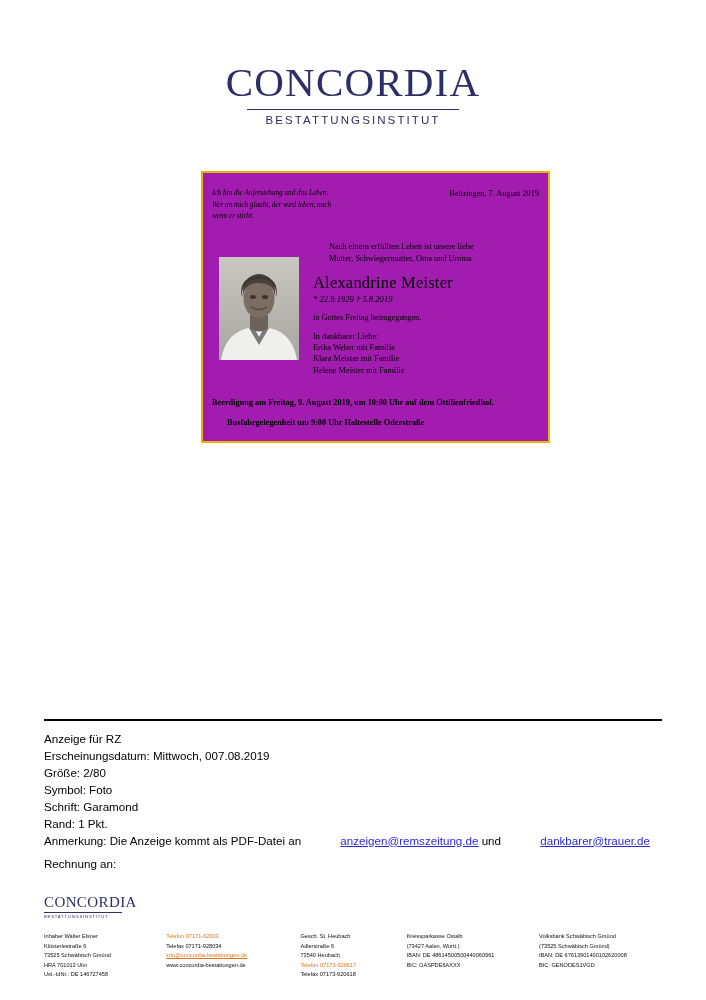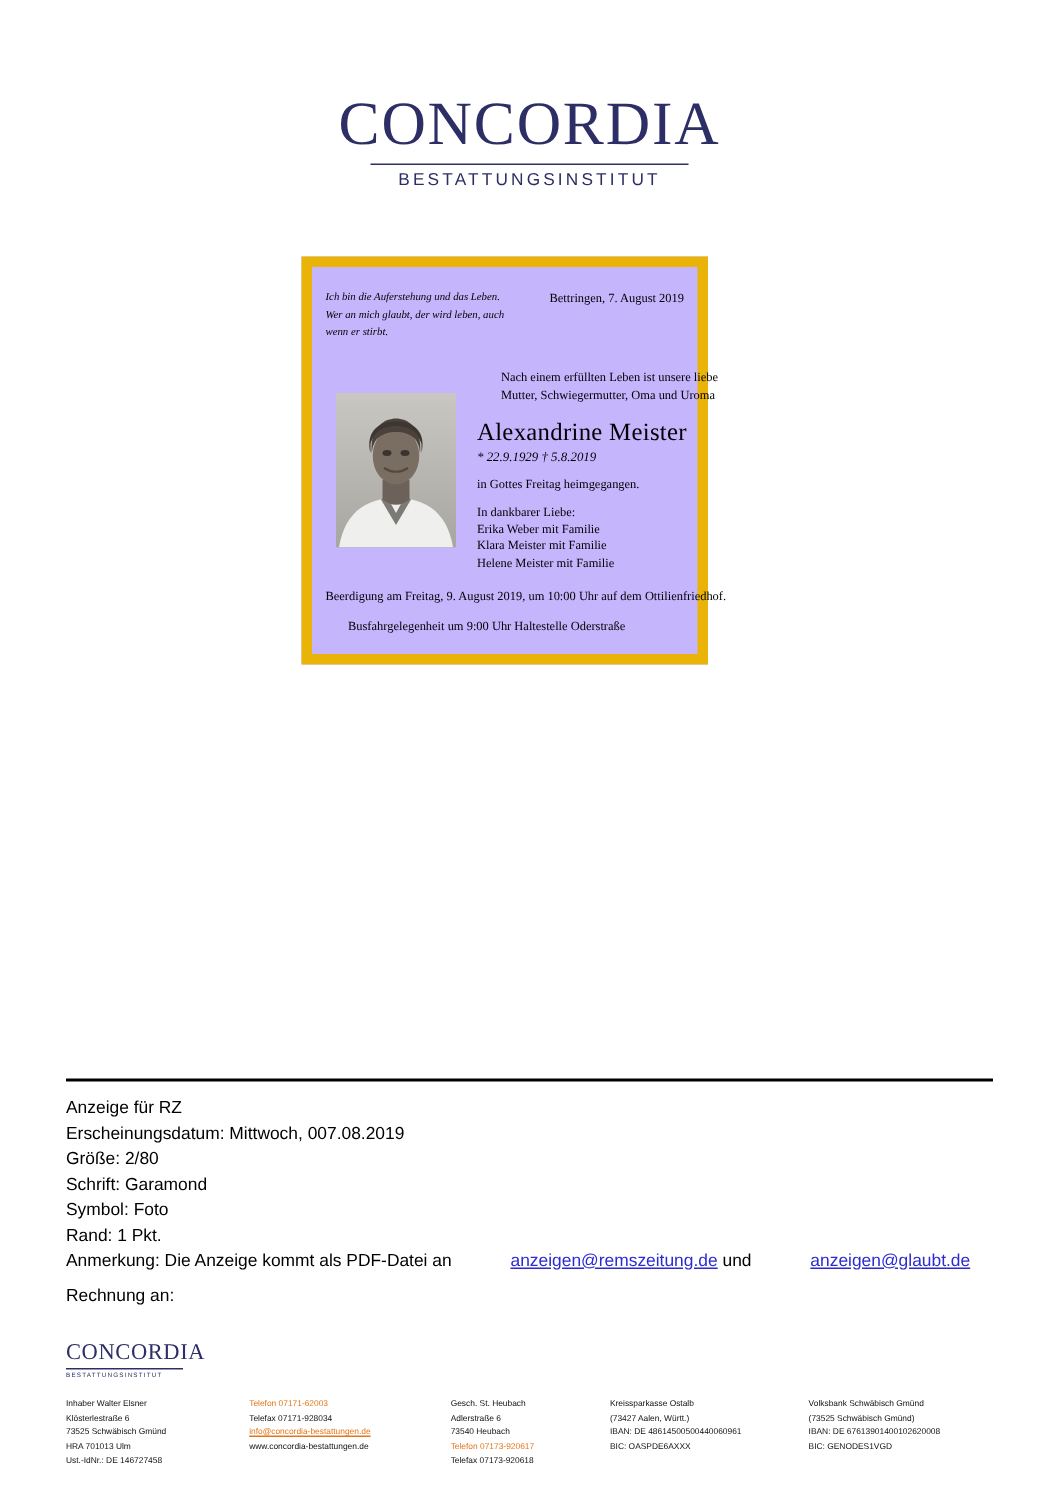--- a/index.html
+++ b/index.html
@@ -50,11 +50,11 @@
     position: absolute;
     left: 201px;
     top: 171px;
-    width: 271px;
+    width: 349px;
     height: 272px;
-    border: 7px solid #eab308;
+    border: 2px solid #eab308;
     box-sizing: border-box;
-    background: #c4b5fd;
+    background: #a21caf;
     font-family: "Liberation Serif", serif;
     color: #000;
   }

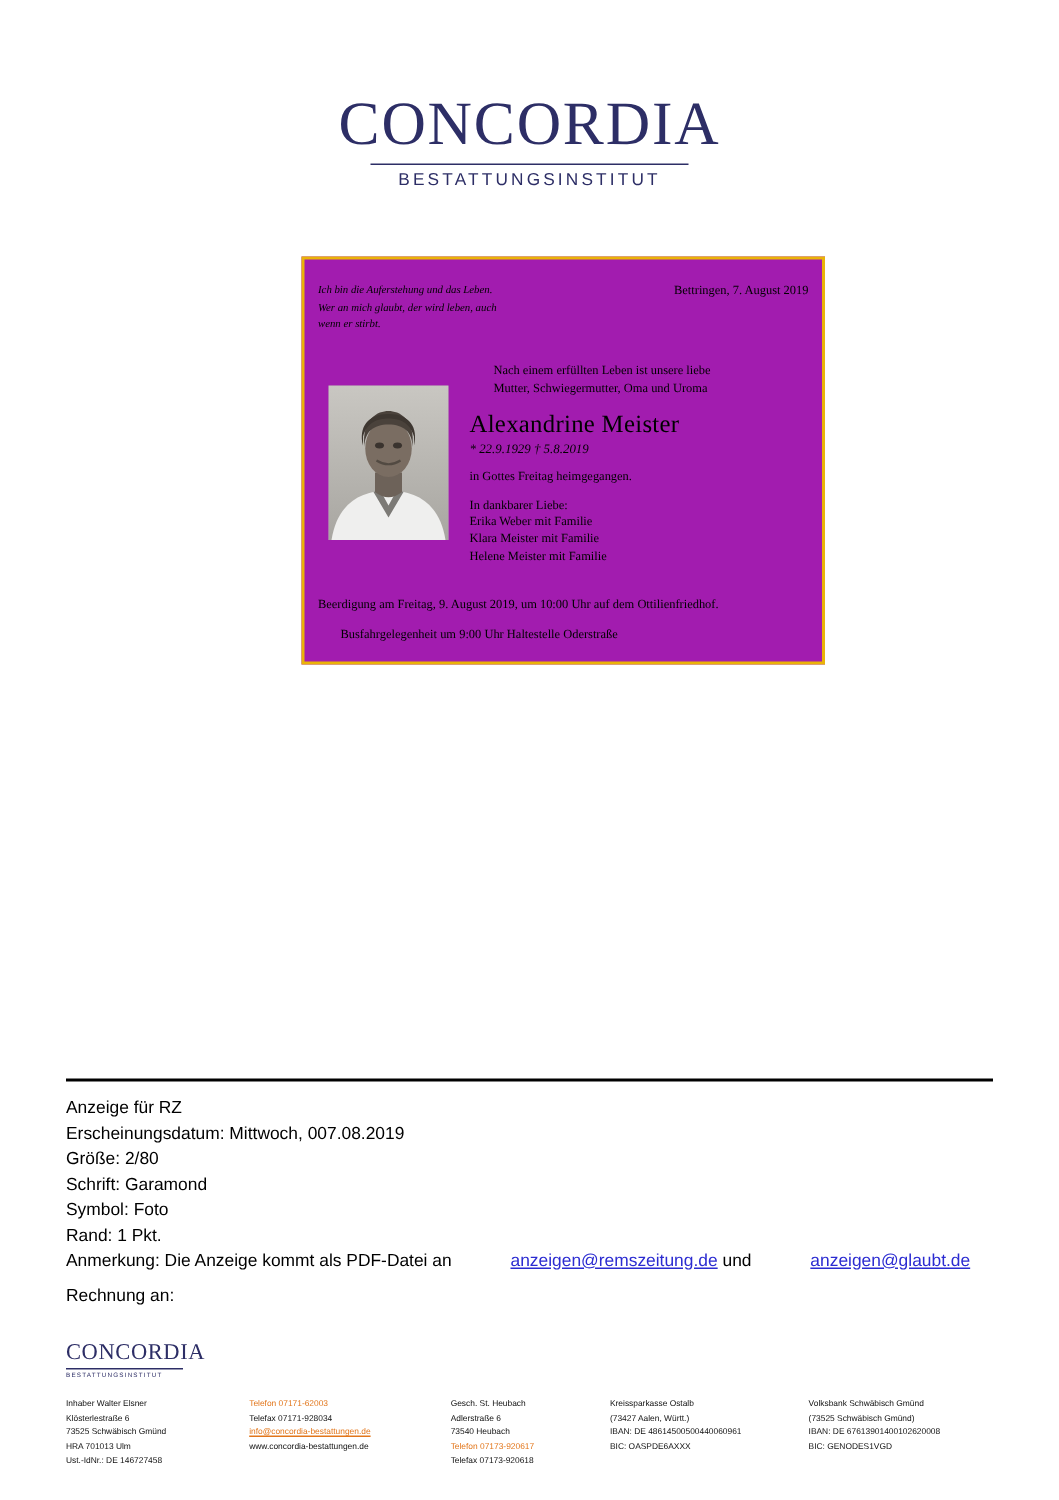--- a/index.html
+++ b/index.html
@@ -133,6 +133,7 @@
     width: 282px;
     font-size: 8.3px;
     line-height: 1.42;
+    font-weight: bold;
   }
   .footer-lines p { margin: 0 0 8px 0; }
   .footer-lines p:last-child { margin-bottom: 0; padding-left: 15px; }

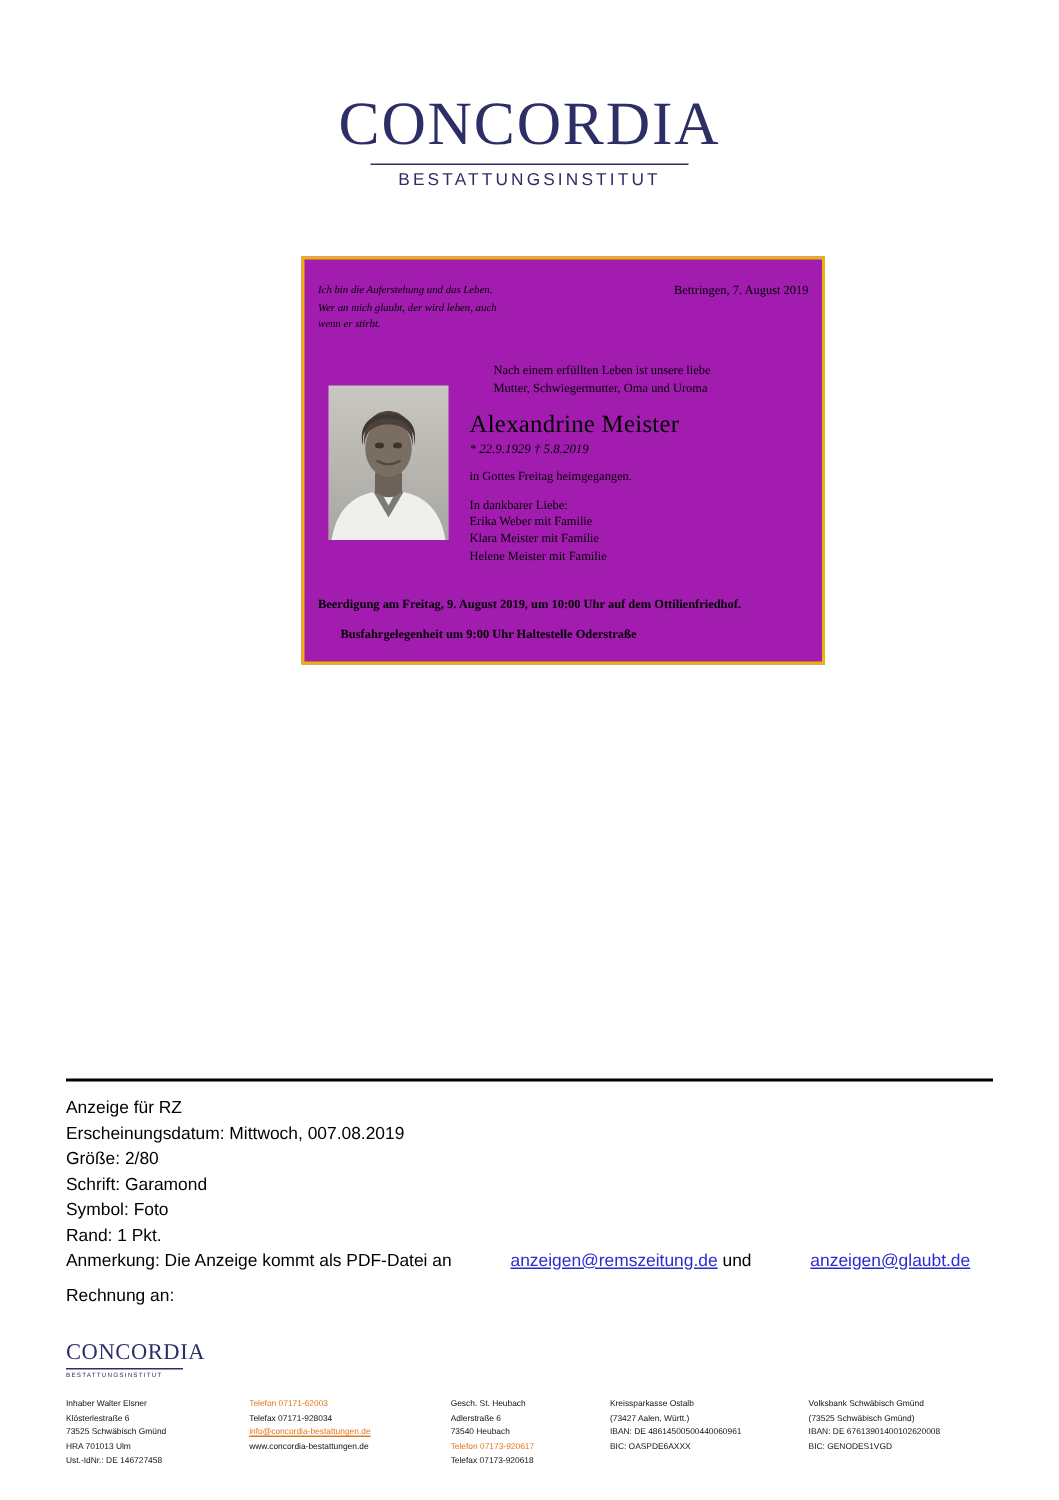--- a/index.html
+++ b/index.html
@@ -285,8 +285,8 @@
   <div>Anzeige für RZ</div>
   <div>Erscheinungsdatum: Mittwoch, 007.08.2019</div>
   <div>Größe: 2/80</div>
+  <div>Symbol: Foto</div>
   <div>Schrift: Garamond</div>
-  <div>Symbol: Foto</div>
   <div>Rand: 1 Pkt.</div>
   <div><span>Anmerkung: Die Anzeige kommt als PDF-Datei an </span><a href="#">anzeigen@remszeitung.de</a><span> und </span><a href="#">anzeigen@glaubt.de</a></div>
 </div>

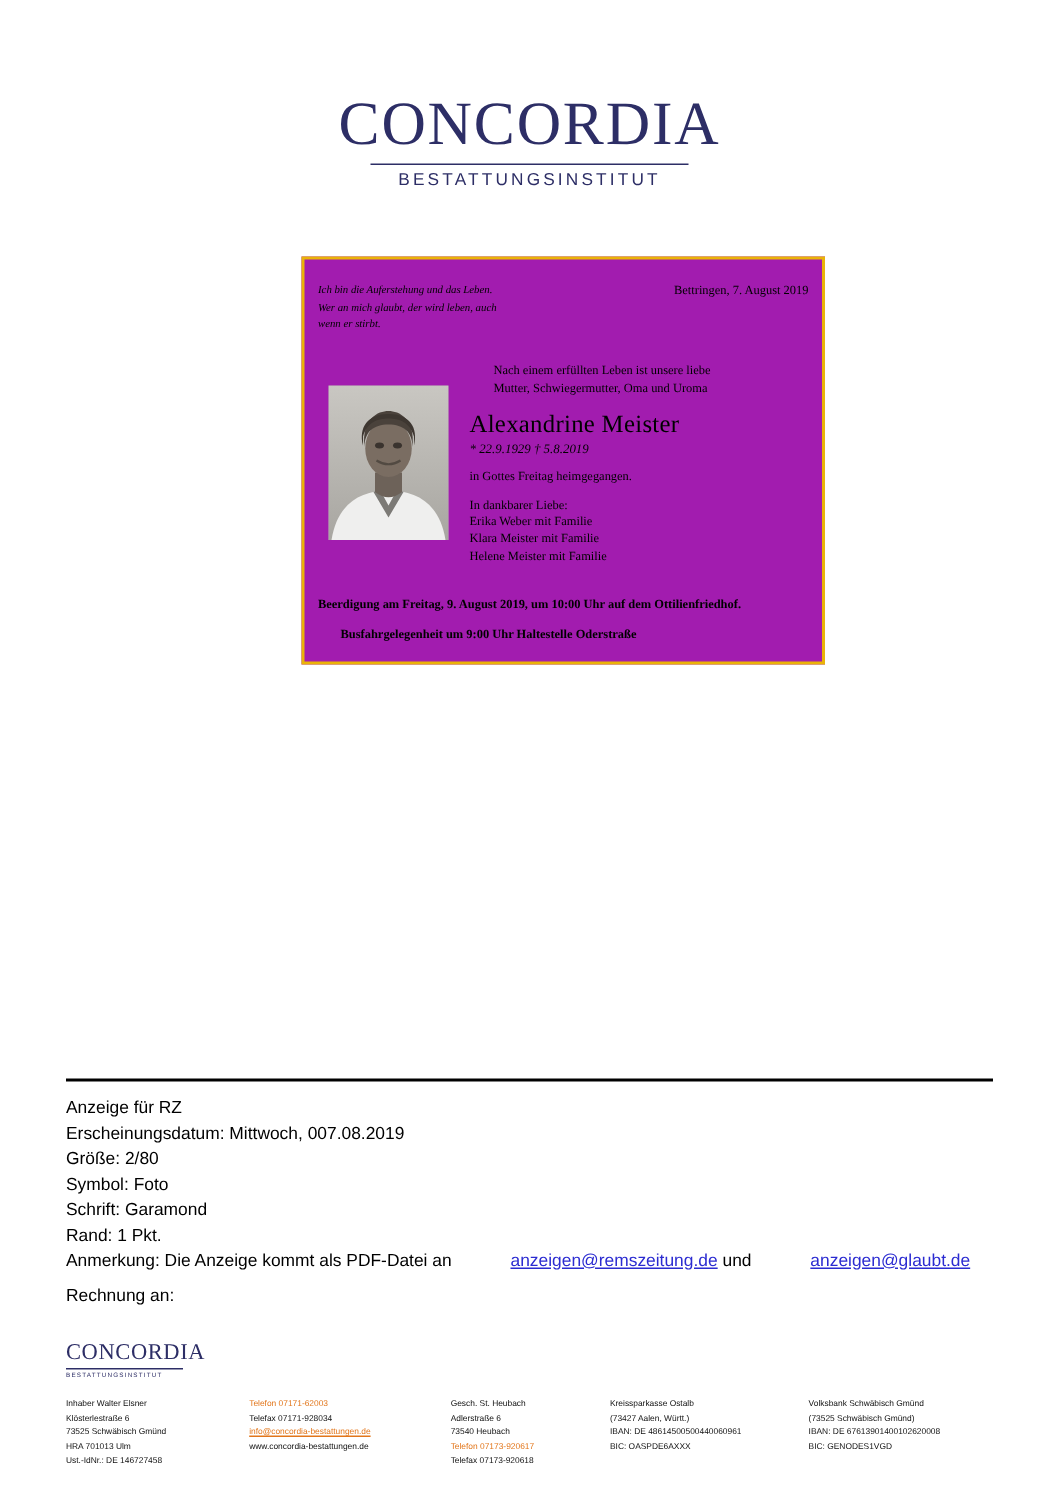--- a/index.html
+++ b/index.html
@@ -288,7 +288,7 @@
   <div>Symbol: Foto</div>
   <div>Schrift: Garamond</div>
   <div>Rand: 1 Pkt.</div>
-  <div><span>Anmerkung: Die Anzeige kommt als PDF-Datei an </span><a href="#">anzeigen@remszeitung.de</a><span> und </span><a href="#">anzeigen@glaubt.de</a></div>
+  <div><span>Anmerkung: Die Anzeige kommt als PDF-Datei an </span><a href="#">anzeigen@remszeitung.de</a><span> und </span><a href="#">dankbarer@trauer.de</a></div>
 </div>
 
 <div class="invoice-to">Rechnung an:</div>

